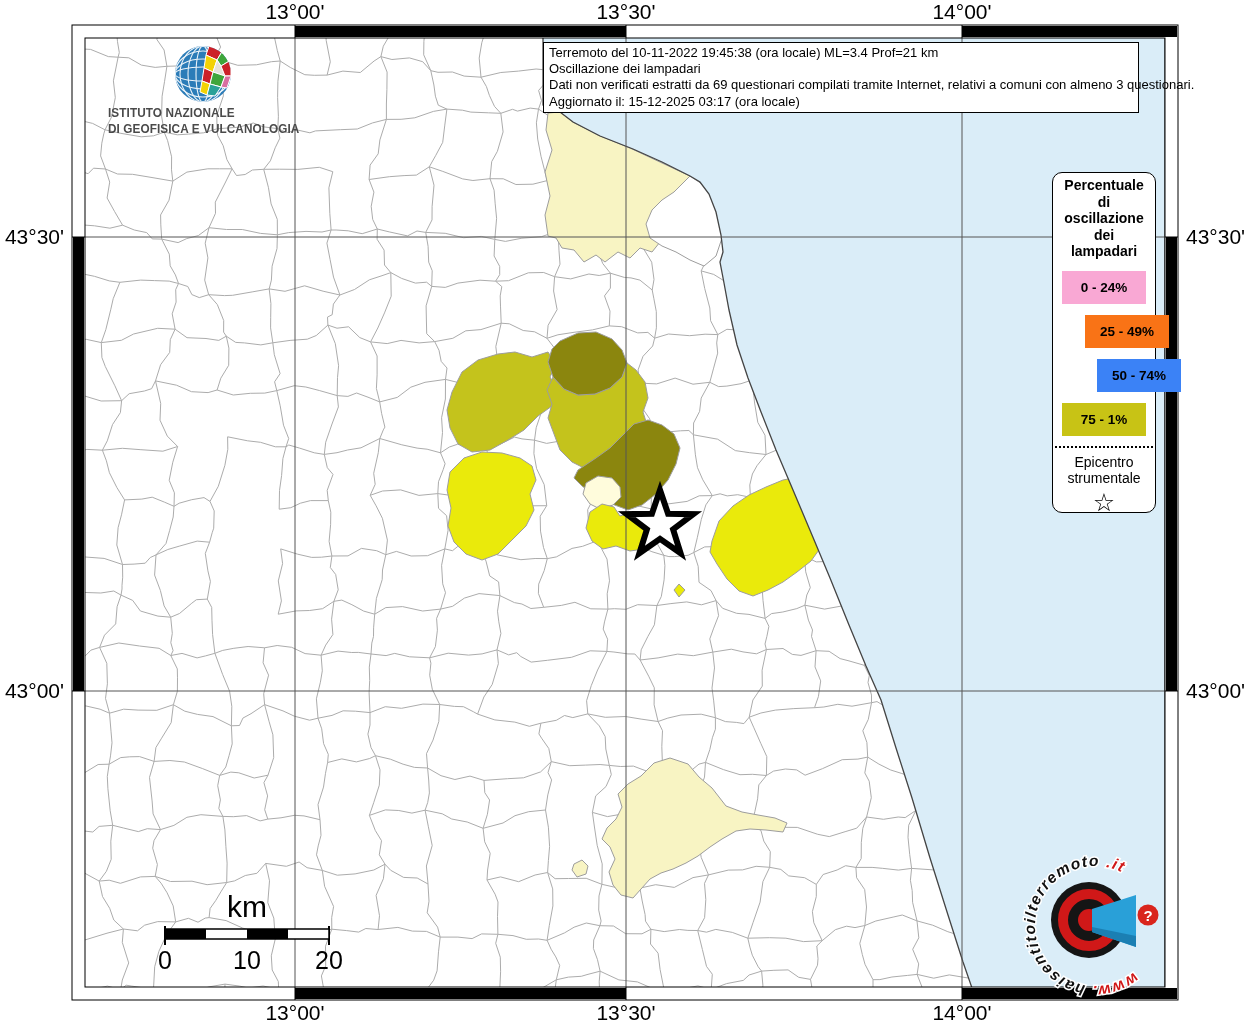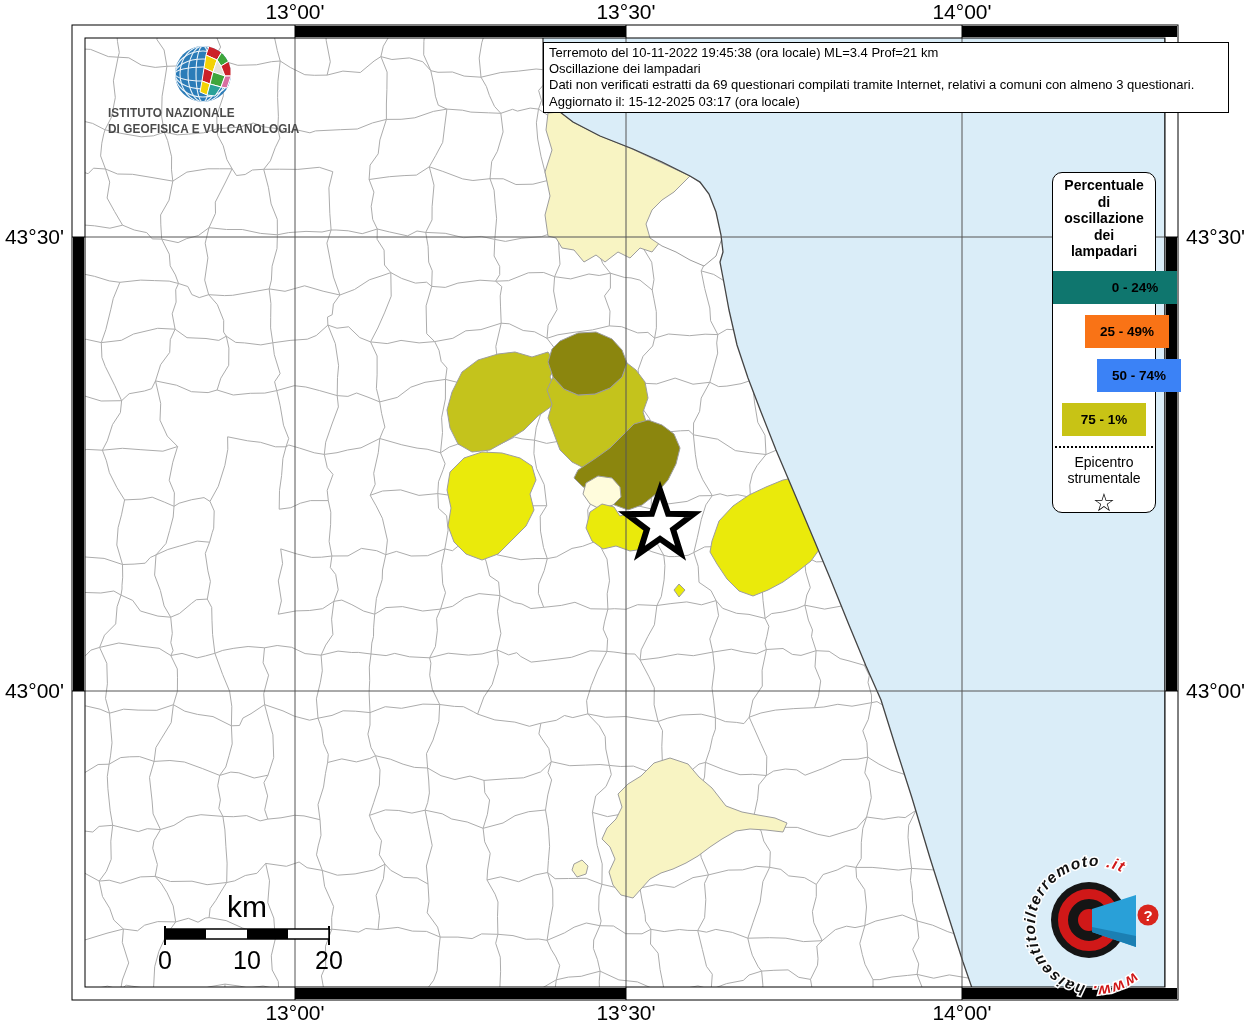--- a/index.html
+++ b/index.html
@@ -8,7 +8,7 @@
   #mapsvg{position:absolute;left:0;top:0;z-index:0;}
   #sitelogo{position:absolute;left:1022px;top:853px;z-index:1;}
   .overlay-box{position:absolute;background:#fff;border:1px solid #000;z-index:2;box-sizing:border-box;}
-  #titlebox{left:543px;top:42px;width:686px;height:71px;padding:2px 5px;}
+  #titlebox{left:543px;top:42px;width:596px;height:71px;padding:2px 5px;}
   #titlebox .tline{font-size:13px;line-height:16.2px;white-space:nowrap;color:#000;}
   #legendbox{left:1052px;top:172px;width:104px;height:341px;padding:4px 0;text-align:center;border-radius:10px;}
   .leg-title{font-size:14px;font-weight:bold;line-height:16.5px;color:#000;}

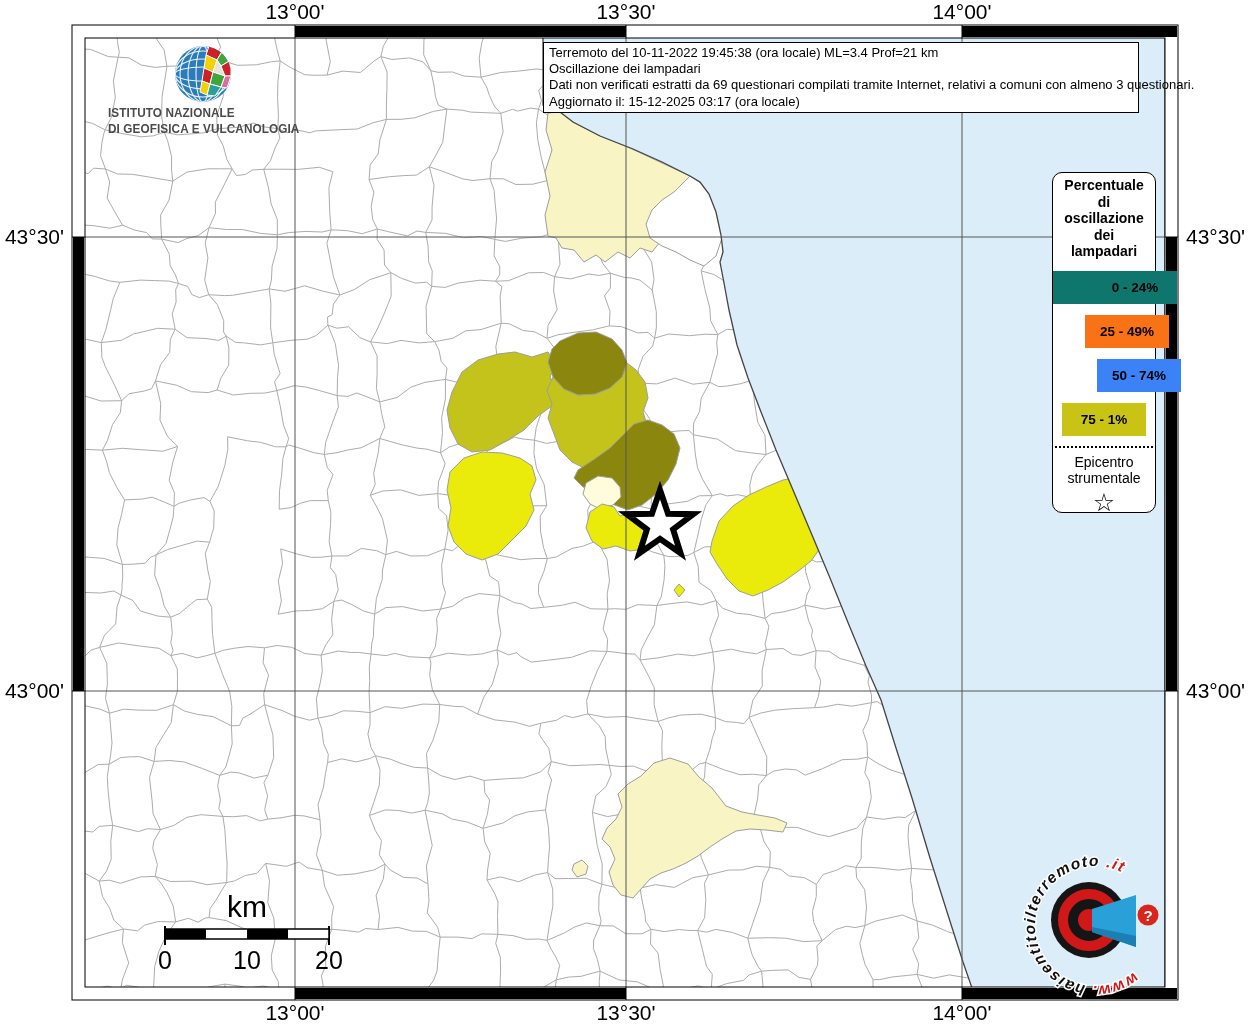--- a/index.html
+++ b/index.html
@@ -154,7 +154,7 @@
   <div class="leg-title">oscillazione</div>
   <div class="leg-title">dei</div>
   <div class="leg-title">lampadari</div>
-  <div class="swatch" style="background: #0f766e; padding-left: 40px;">0 - 24%</div>
+  <div class="swatch" style="background: #f9a8d4;">0 - 24%</div>
   <div class="swatch" style="background: #f97316; margin-left: 32px;">25 - 49%</div>
   <div class="swatch" style="background: #3b82f6; margin-left: 44px;">50 - 74%</div>
   <div class="swatch" style="background: rgb(200, 195, 21);">75 - 1%</div>

